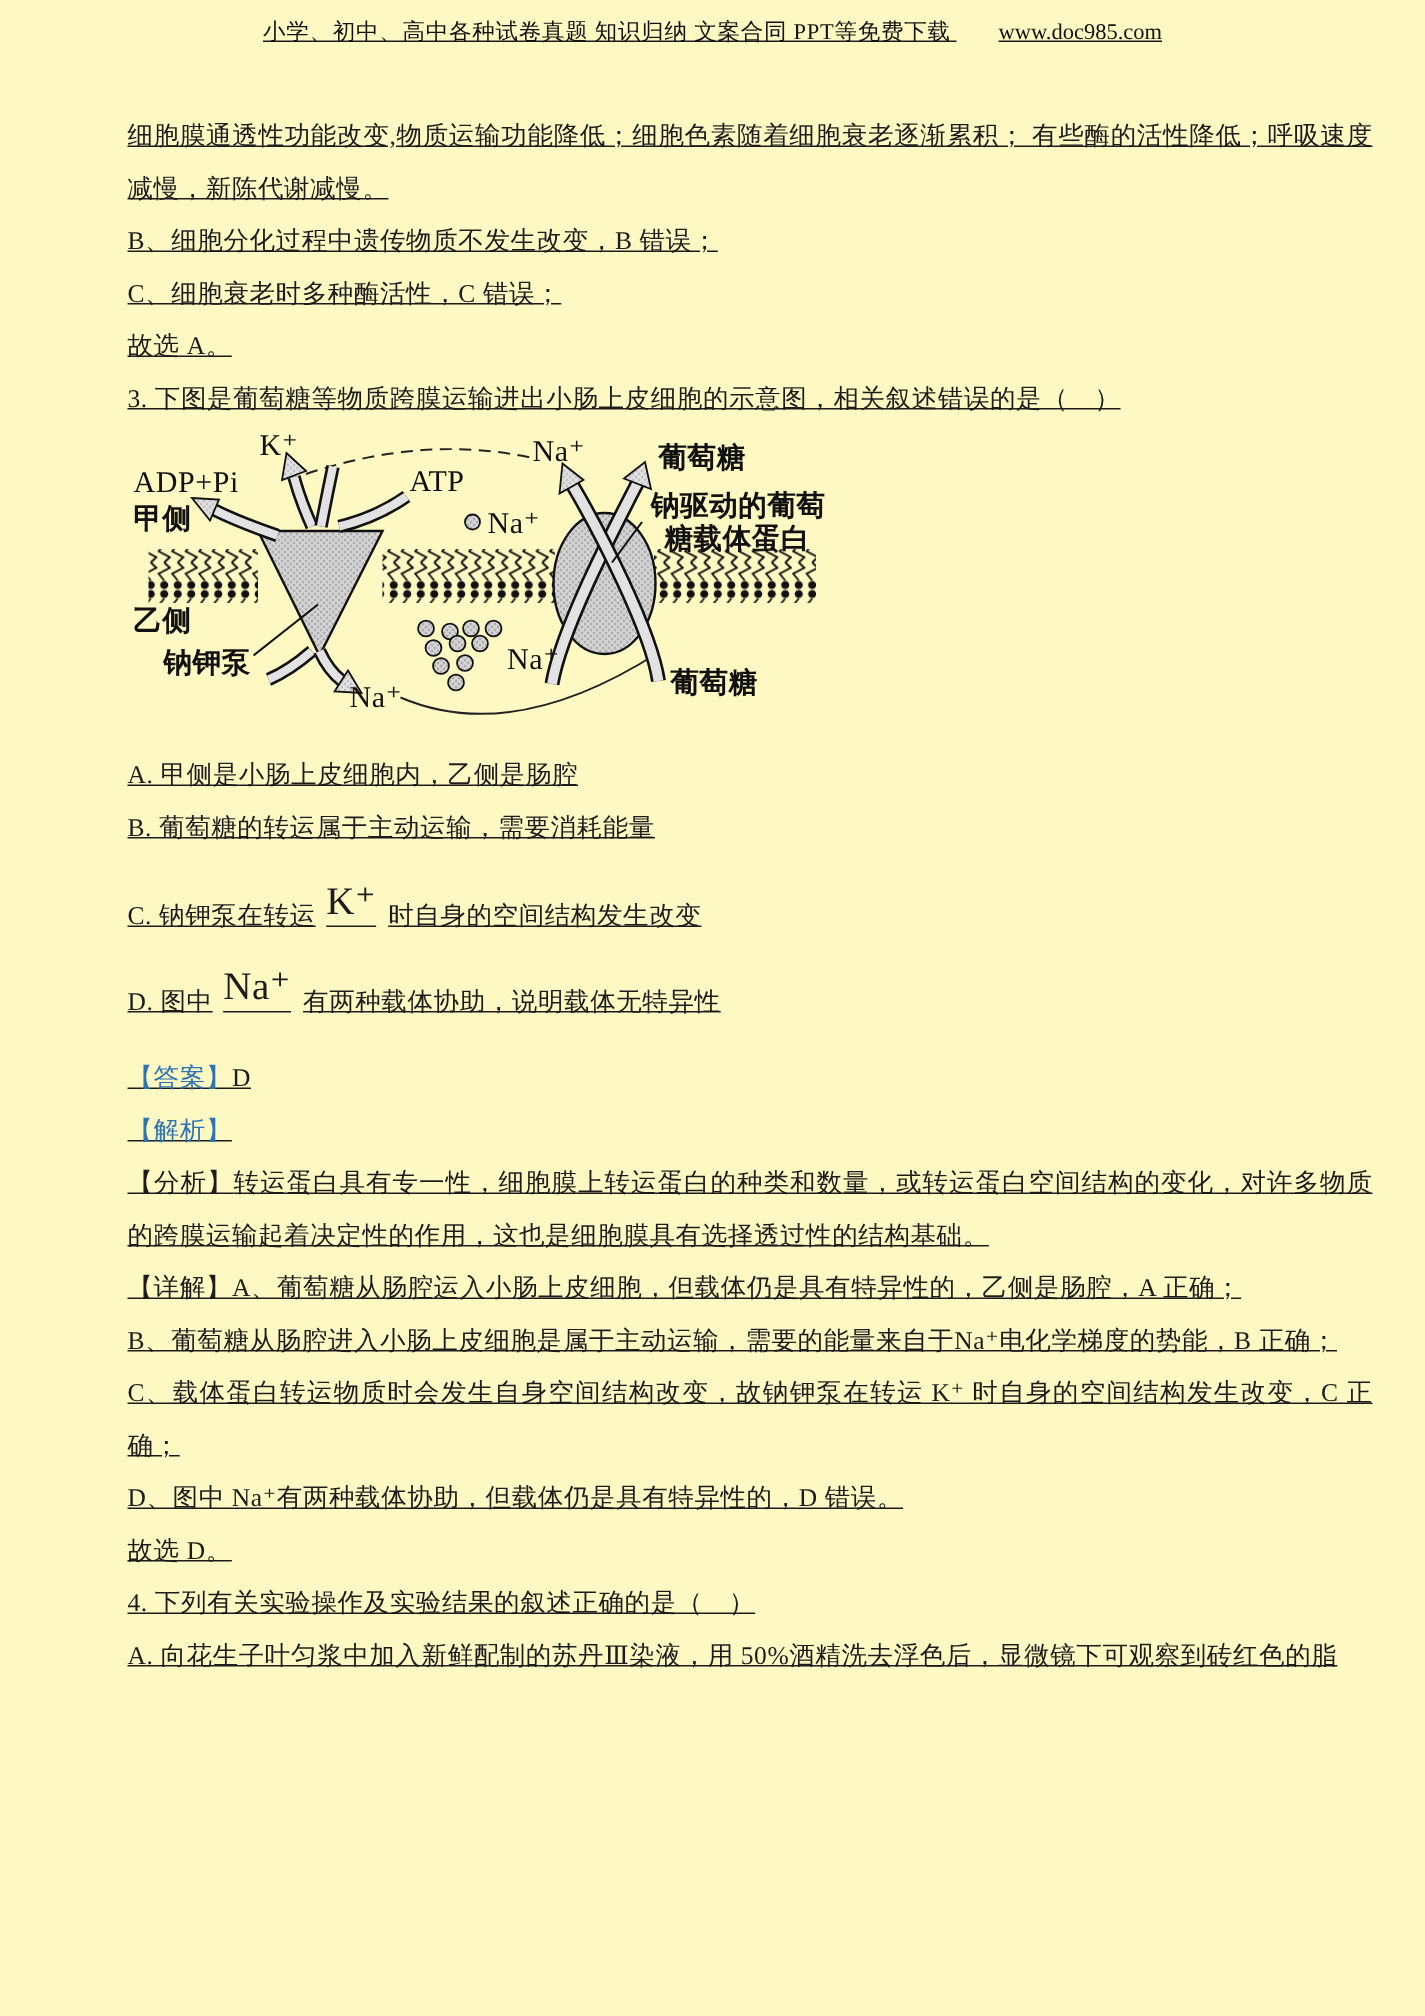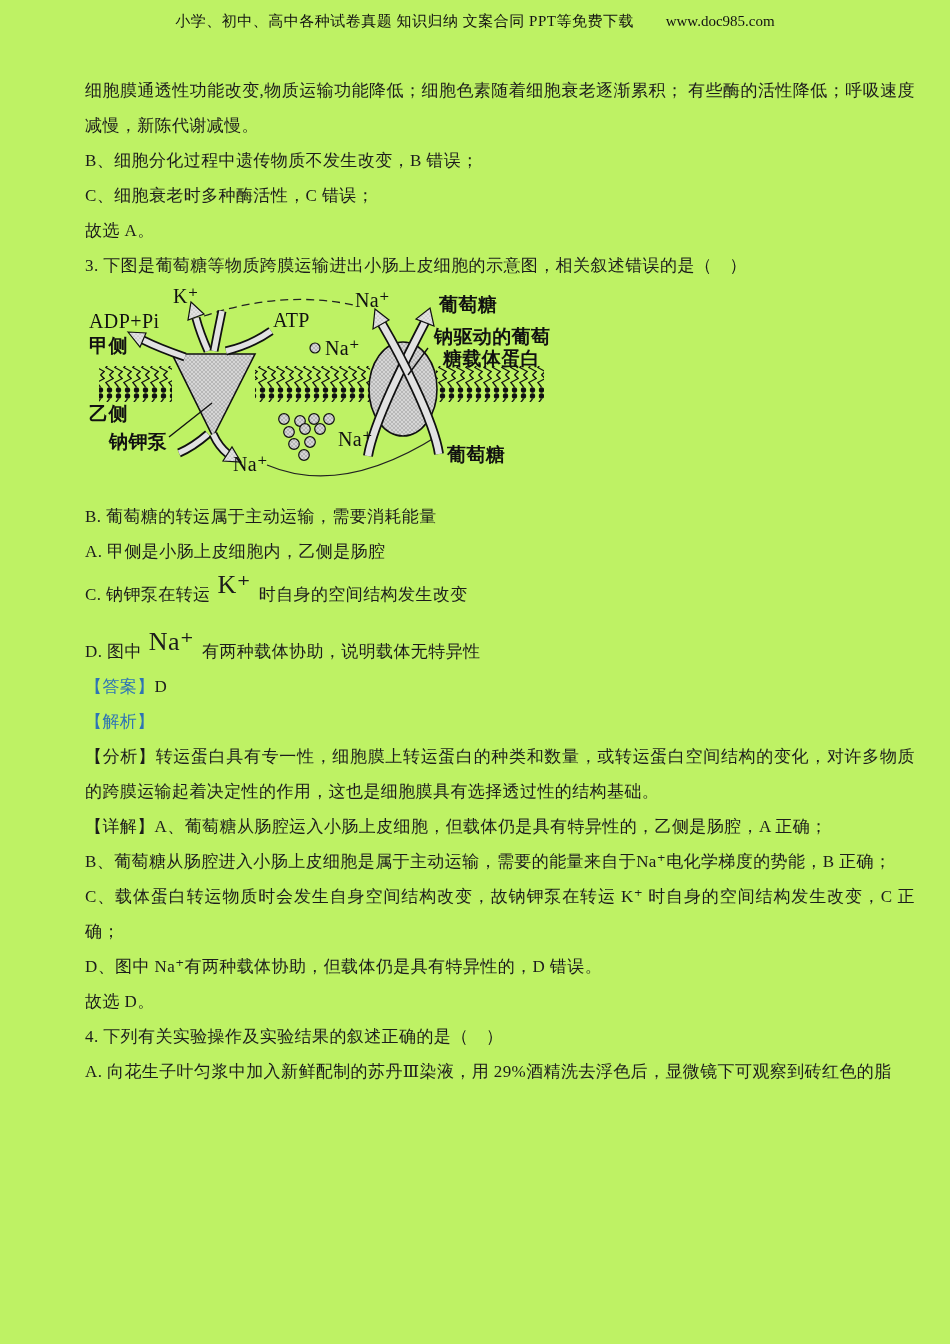--- a/index.html
+++ b/index.html
@@ -8,10 +8,11 @@
     width: 950px;
     height: 1344px;
     margin: 0 auto;
-    background: #bef264;
+    background: #fef9c3;
     overflow: hidden;
     font-family: "Liberation Serif", "DejaVu Serif", serif;
     color: #1c1c1c;
+    text-decoration: underline;
   }
   .doc-header {
     padding-top: 12px;

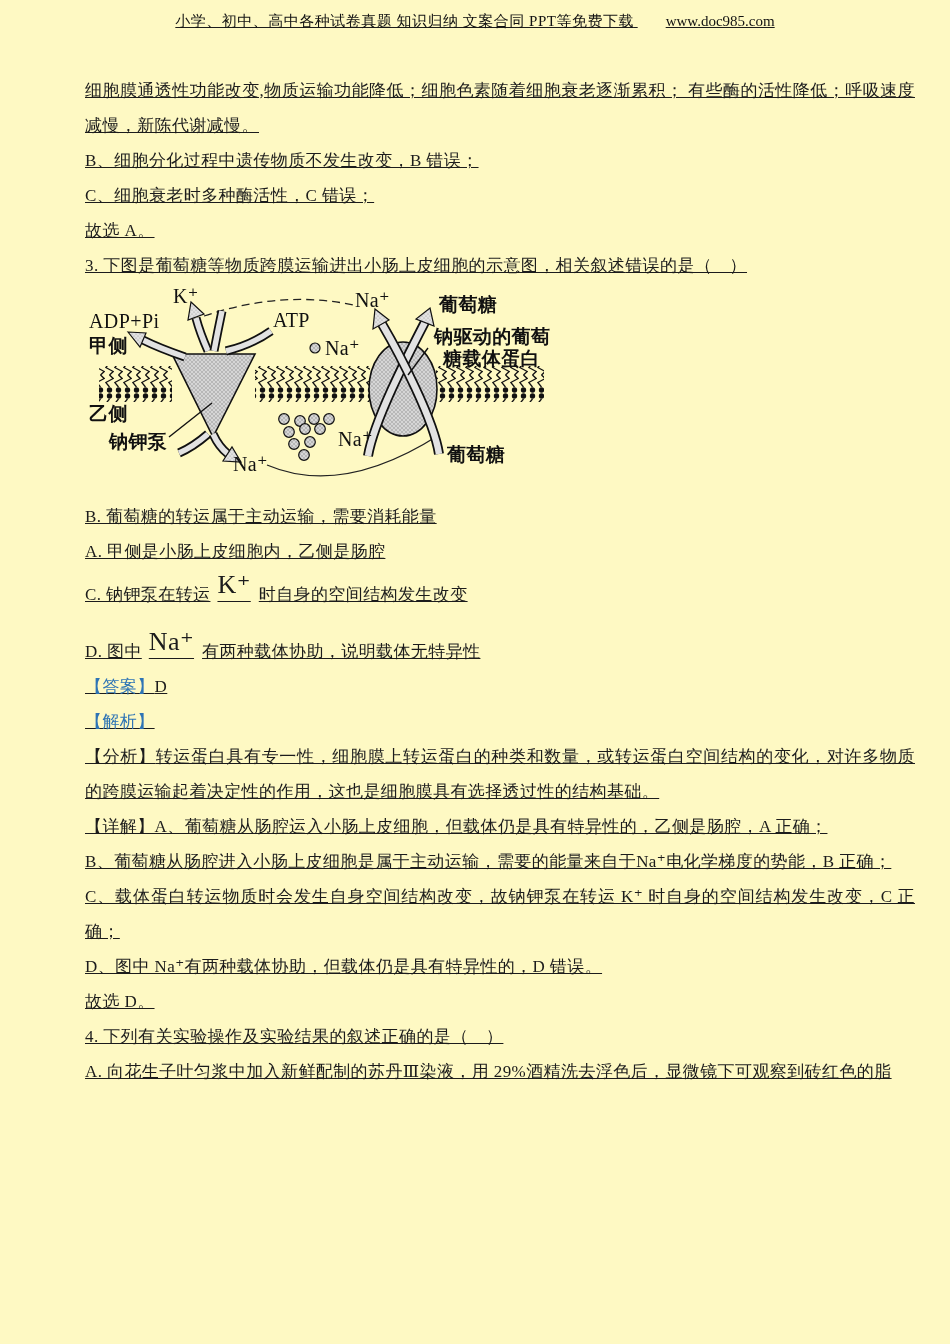--- a/index.html
+++ b/index.html
@@ -174,8 +174,8 @@
       </svg>
     </div>
 
+    <p class="line">A. 甲侧是小肠上皮细胞内，乙侧是肠腔</p>
     <p class="line">B. 葡萄糖的转运属于主动运输，需要消耗能量</p>
-    <p class="line">A. 甲侧是小肠上皮细胞内，乙侧是肠腔</p>
     <p class="line fline-c"><span>C. 钠钾泵在转运</span><span class="formula">K⁺</span><span>时自身的空间结构发生改变</span></p>
     <p class="line fline-d"><span>D. 图中</span><span class="formula">Na⁺</span><span>有两种载体协助，说明载体无特异性</span></p>
 

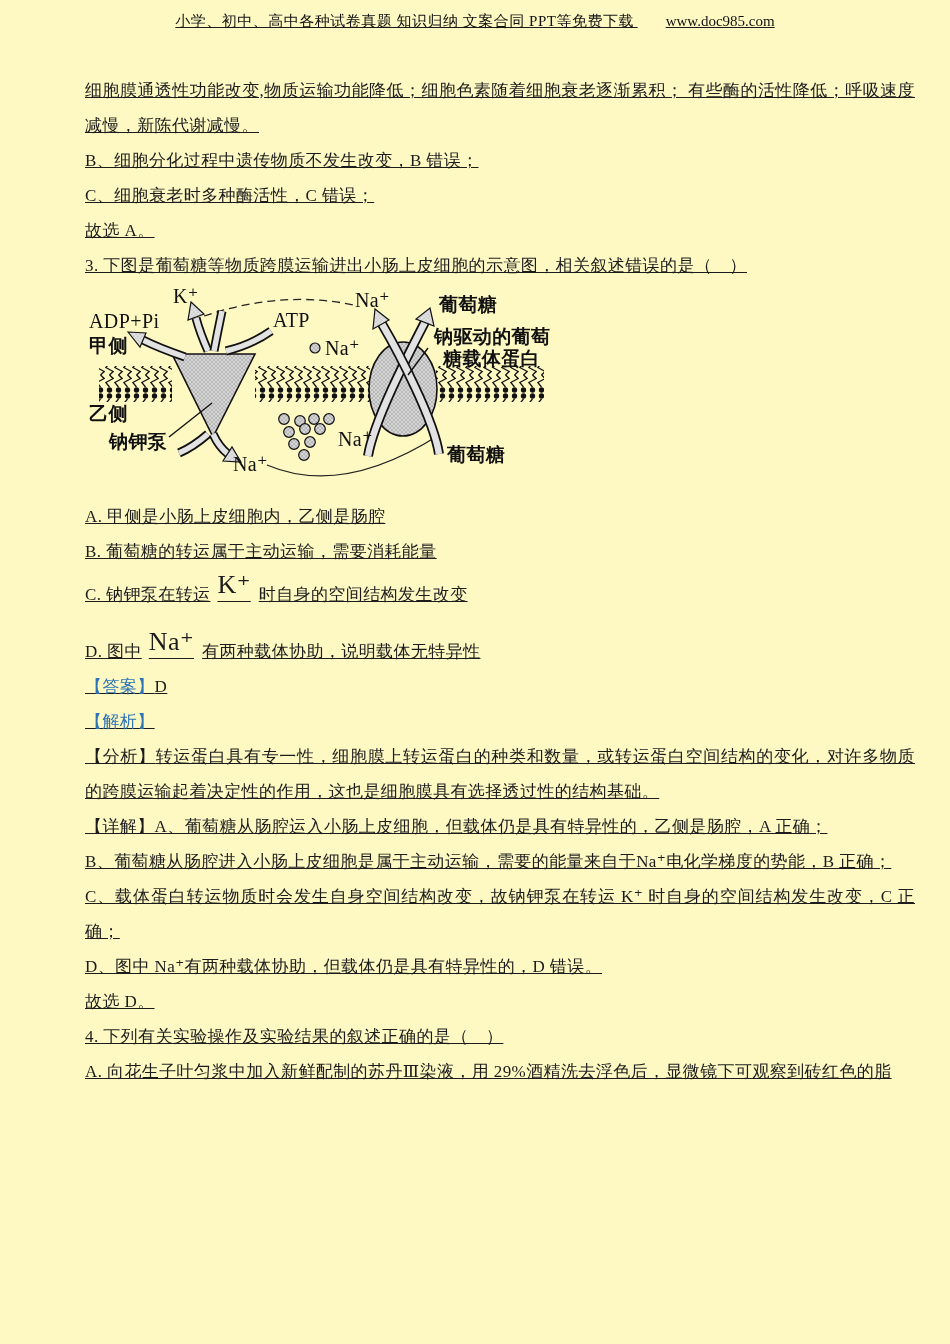--- a/index.html
+++ b/index.html
@@ -48,7 +48,7 @@
     margin: 0 8px 0 7px;
     font-family: "Liberation Serif", "DejaVu Serif", serif;
   }
-  p.fline-c { margin-top: 8px; }
+  p.fline-c { margin-top: 24px; }
   p.fline-d { margin-top: 22px; }
   .diagram { margin: 2px 0 0 2px; }
   .diagram svg { display: block; }

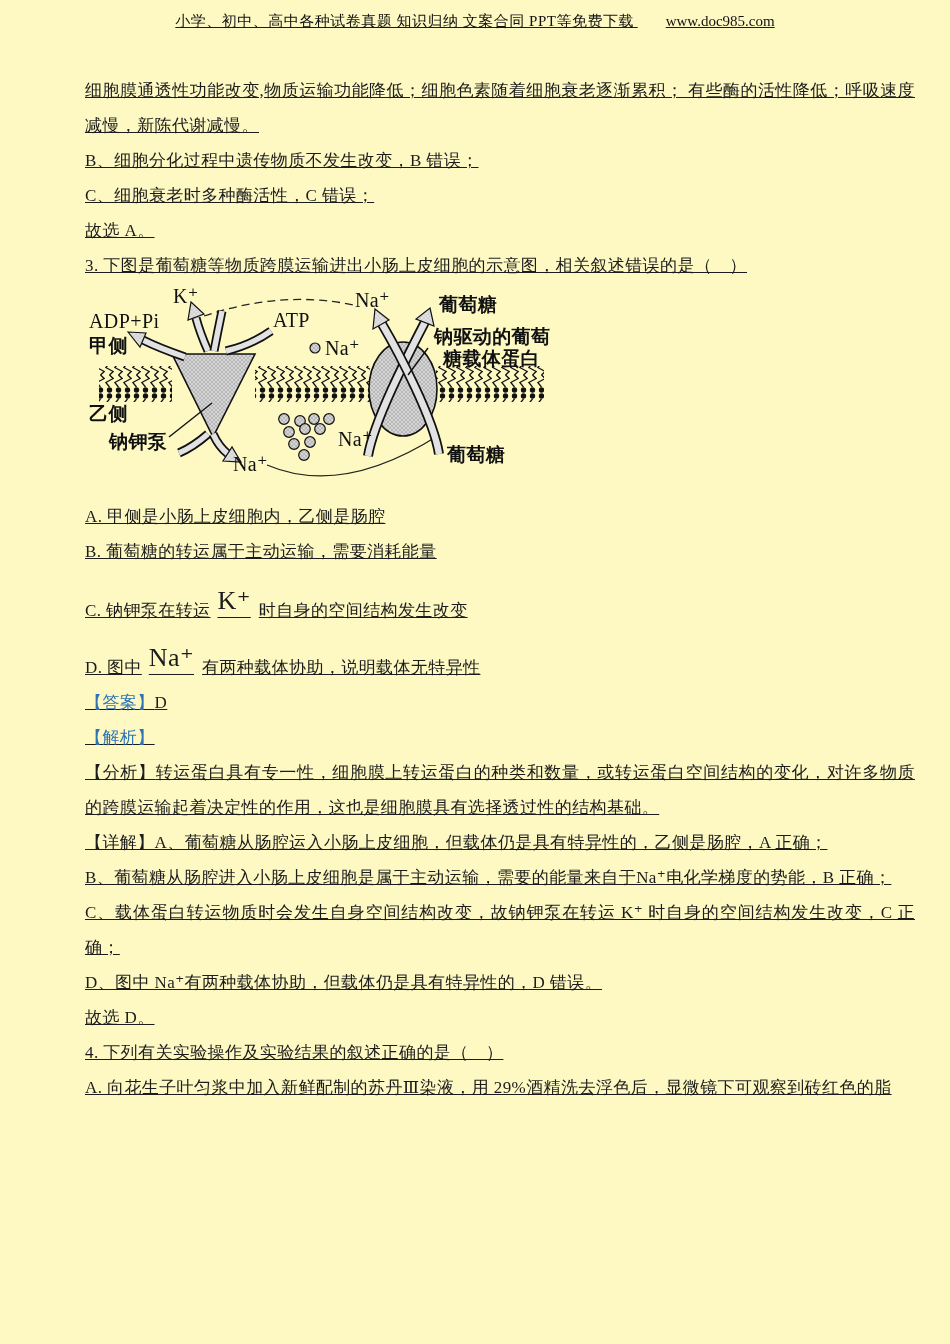--- a/index.html
+++ b/index.html
@@ -49,7 +49,7 @@
     font-family: "Liberation Serif", "DejaVu Serif", serif;
   }
   p.fline-c { margin-top: 24px; }
-  p.fline-d { margin-top: 22px; }
+  p.fline-d { margin-top: 22px; margin-bottom: 16px; }
   .diagram { margin: 2px 0 0 2px; }
   .diagram svg { display: block; }
   .svg-cjk { font-weight: 600; font-size: 19px; font-family: "Liberation Serif", "DejaVu Serif", serif; }

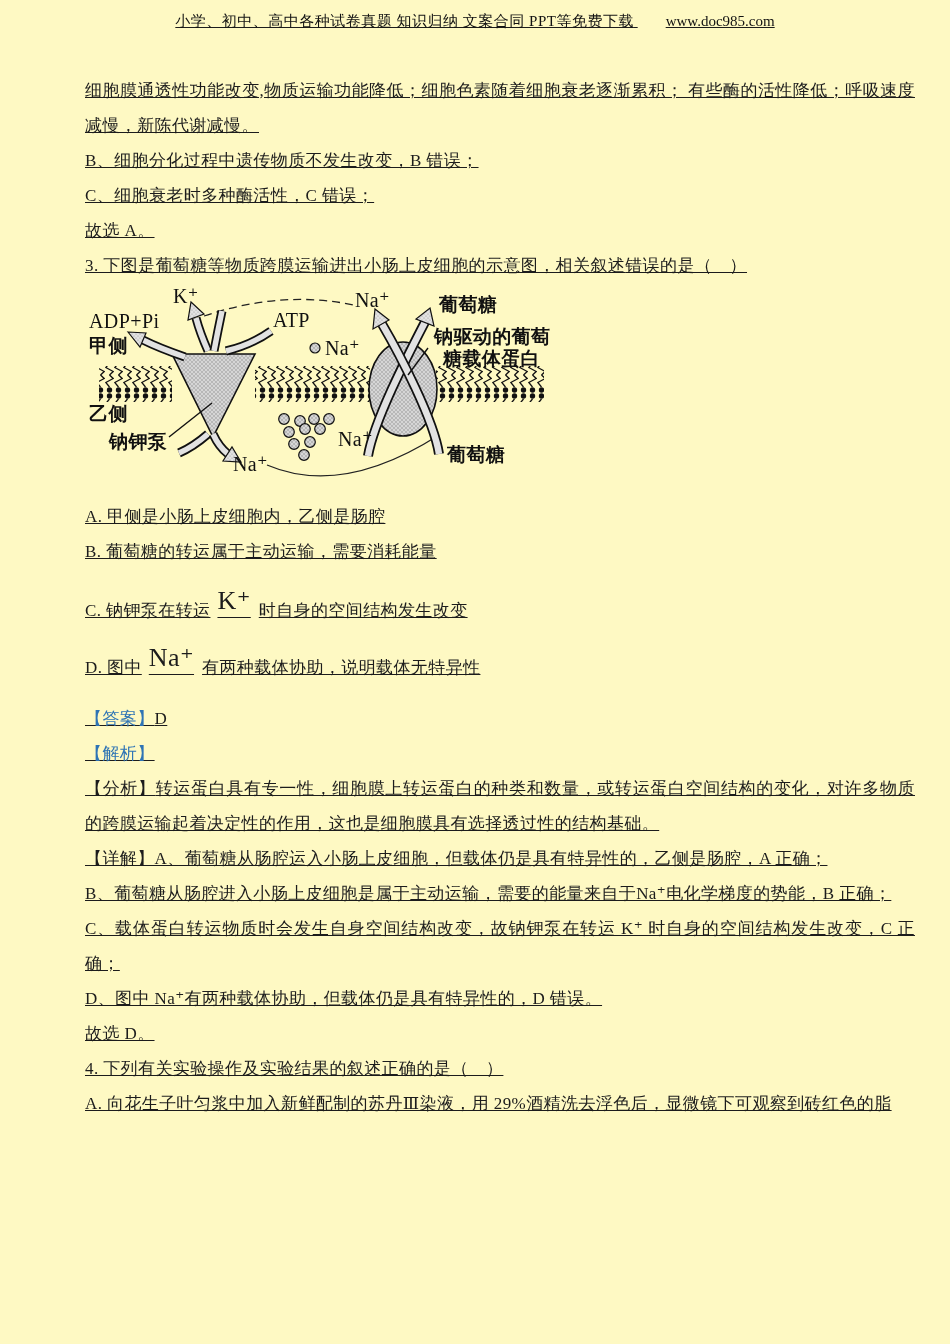--- a/index.html
+++ b/index.html
@@ -190,7 +190,7 @@
     <p class="line">故选 D。</p>
 
     <p class="line">4. 下列有关实验操作及实验结果的叙述正确的是（　）</p>
-    <p class="line">A. 向花生子叶匀浆中加入新鲜配制的苏丹Ⅲ染液，用 29%酒精洗去浮色后，显微镜下可观察到砖红色的脂</p>
+    <p class="line">A. 向花生子叶匀浆中加入新鲜配制的苏丹Ⅲ染液，用 50%酒精洗去浮色后，显微镜下可观察到砖红色的脂</p>
 
   </div>
 </div>

